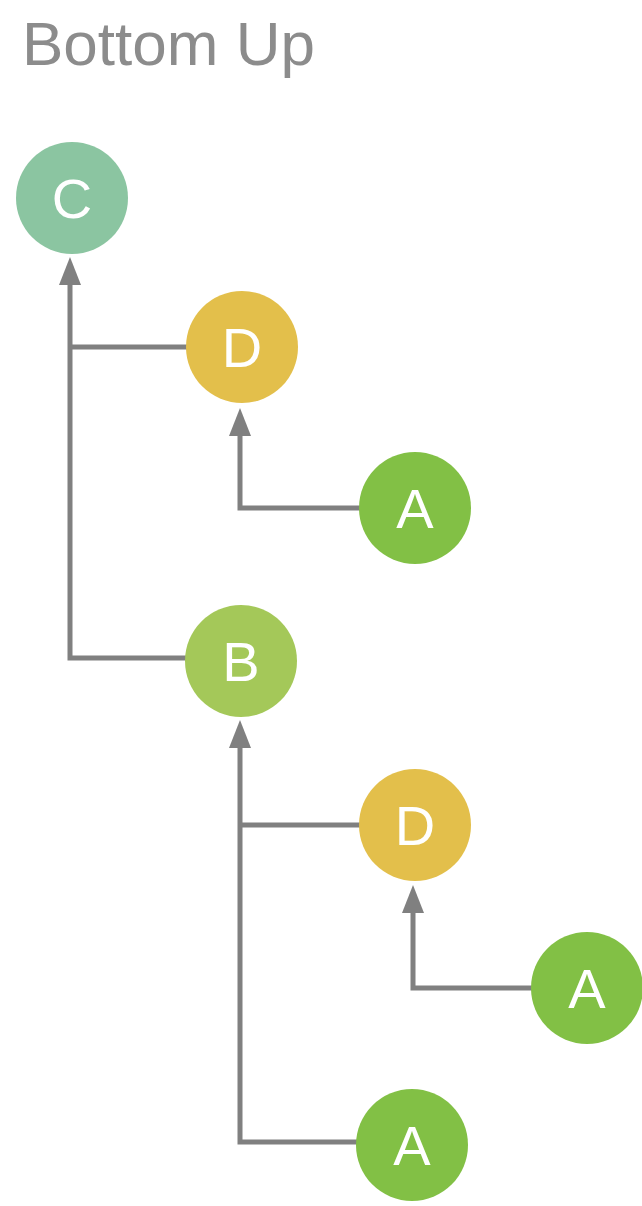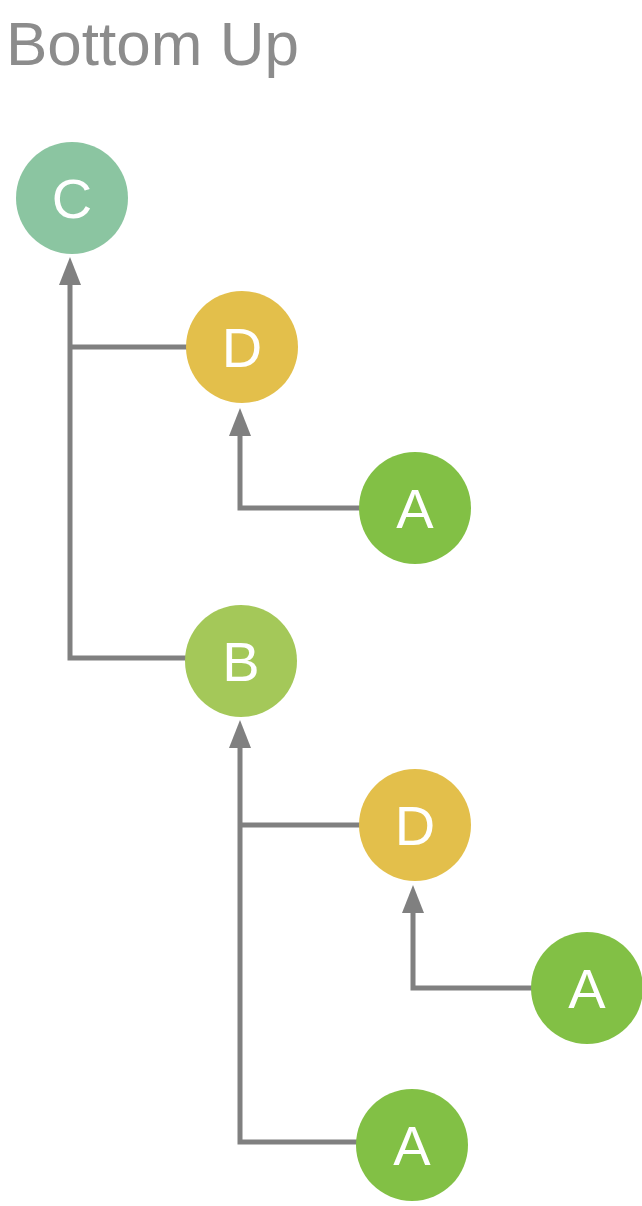--- a/index.html
+++ b/index.html
@@ -17,7 +17,7 @@
   }
   .diagram-title {
     position: absolute;
-    left: 6px;
+    left: 22px;
     top: 8px;
     font-size: 62px;
     font-weight: 300;

